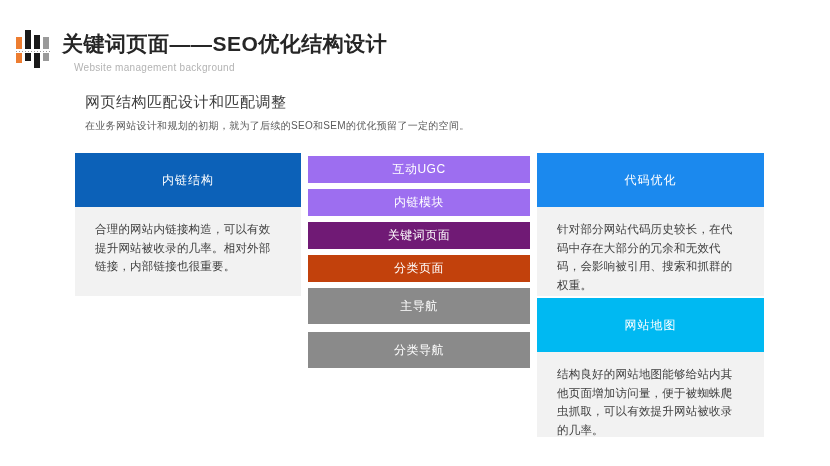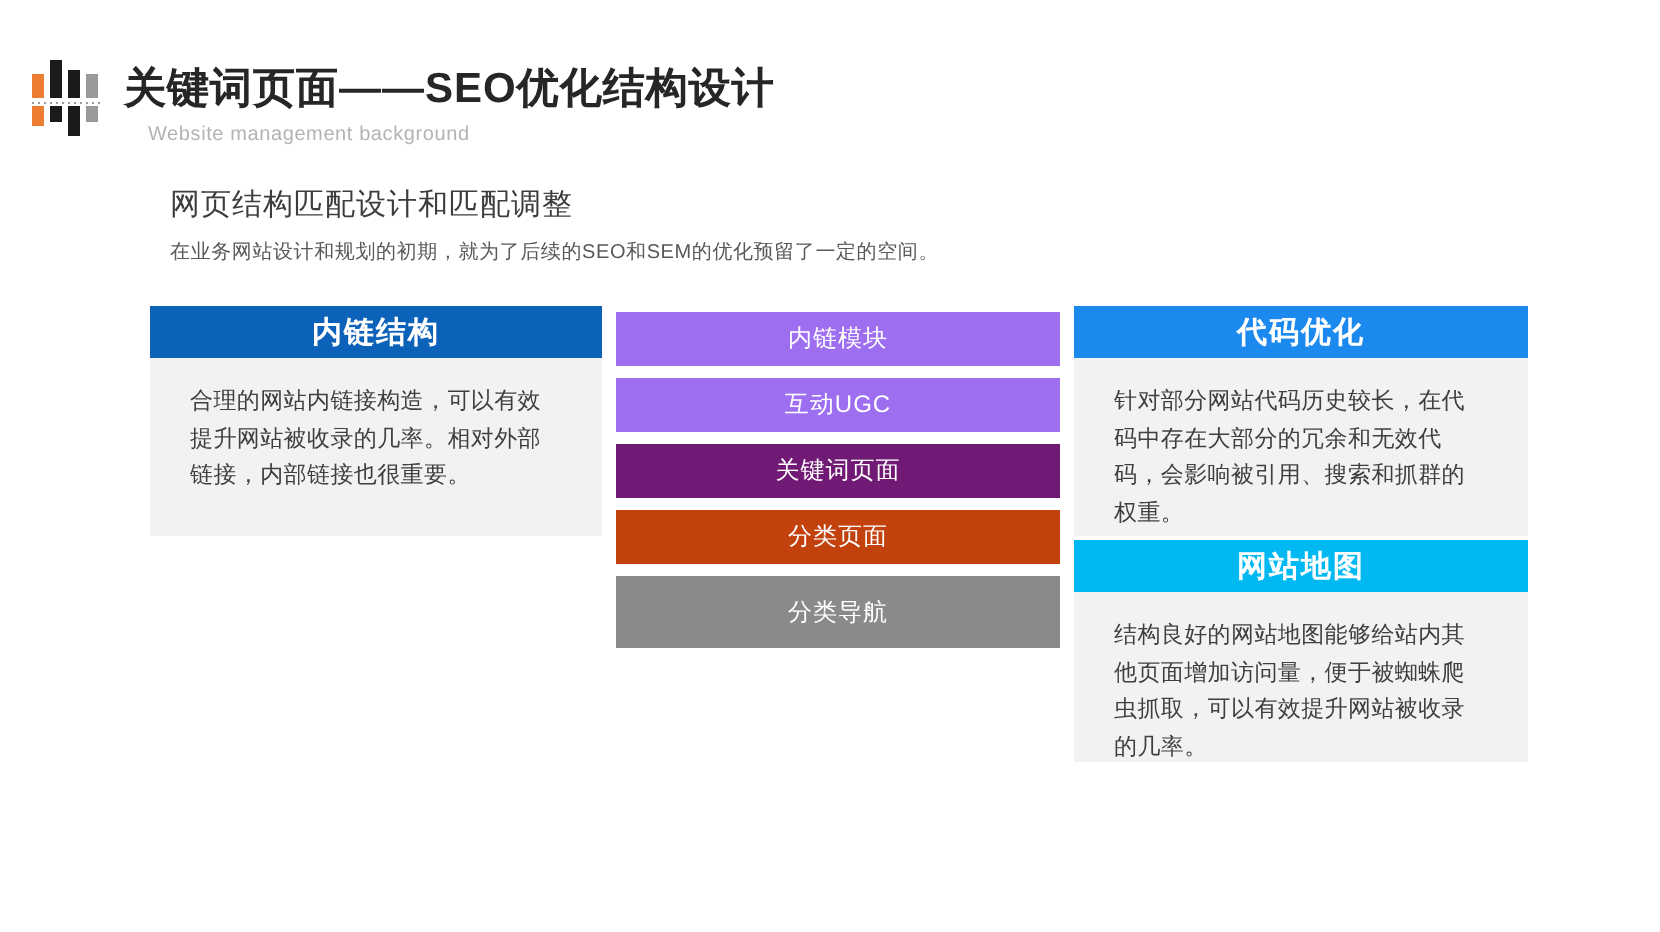--- a/index.html
+++ b/index.html
@@ -54,8 +54,8 @@
   }
   .block-top { margin-bottom:2px; }
   .block-header {
-    height:26px; display:flex; align-items:center; justify-content:center;
-    color:#ffffff; font-size:15px; font-weight:bold; letter-spacing:1px;
+    height:54px; display:flex; align-items:center; justify-content:center;
+    color:#ffffff; font-size:12px; font-weight:normal; letter-spacing:1px;
   }
   .block-body {
     background:#f2f2f2; color:#3f3f3f;

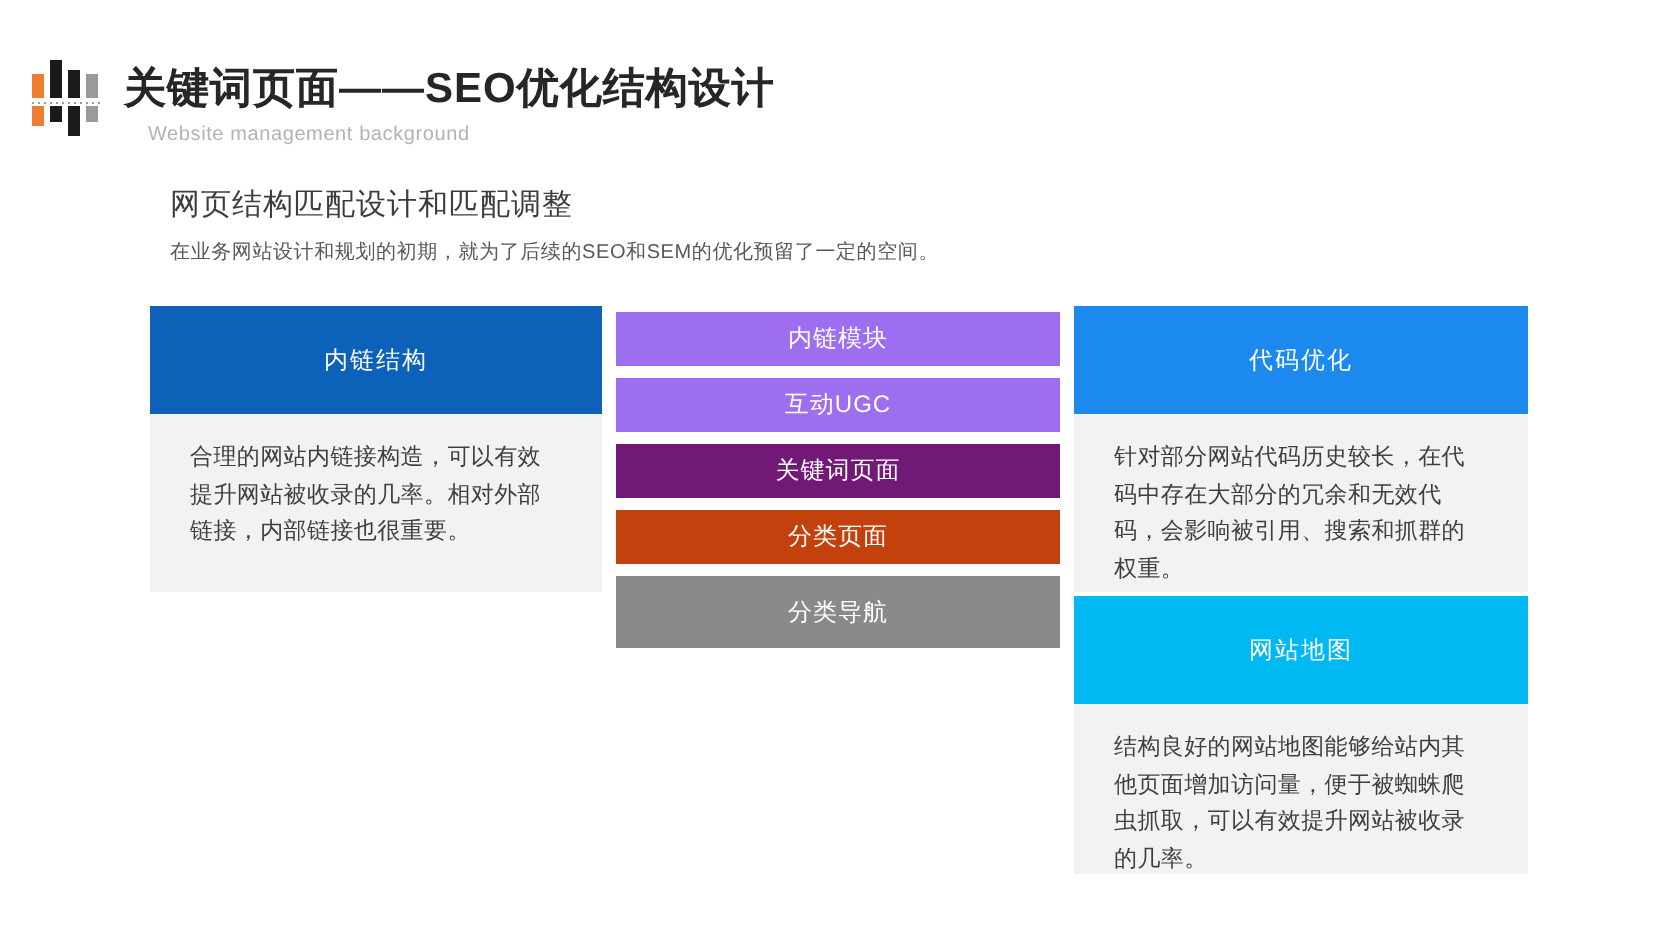--- a/index.html
+++ b/index.html
@@ -102,8 +102,8 @@
     </div>
 
     <div class="col col-mid">
+      <div class="pill" style="background: rgb(157, 110, 240);">互动UGC</div>
       <div class="pill" style="background: rgb(157, 110, 240);">内链模块</div>
-      <div class="pill" style="background: rgb(157, 110, 240);">互动UGC</div>
       <div class="pill" style="background: #701a75;">关键词页面</div>
       <div class="pill" style="background: #c2410c;">分类页面</div>
       <div class="slab" style="background: rgb(138, 138, 138); text-align: right;">分类导航</div>

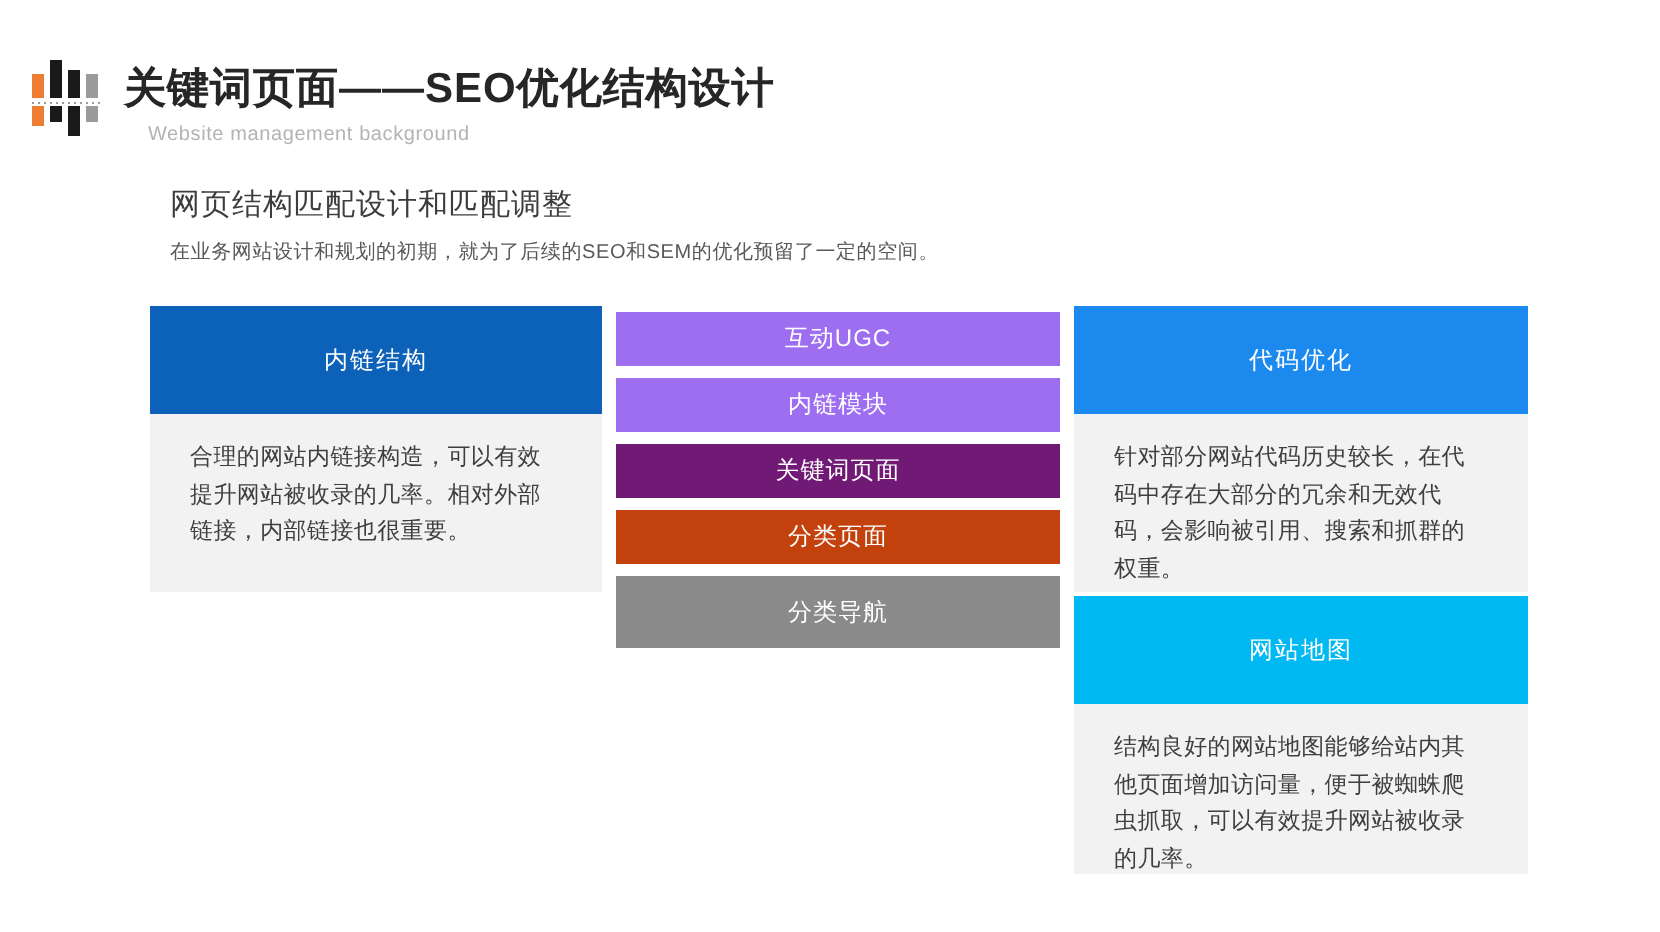--- a/index.html
+++ b/index.html
@@ -106,6 +106,7 @@
       <div class="pill" style="background: rgb(157, 110, 240);">内链模块</div>
       <div class="pill" style="background: #701a75;">关键词页面</div>
       <div class="pill" style="background: #c2410c;">分类页面</div>
+      <div class="slab" style="background: rgb(138, 138, 138);">主导航</div>
       <div class="slab" style="background: rgb(138, 138, 138); text-align: right;">分类导航</div>
     </div>
 

